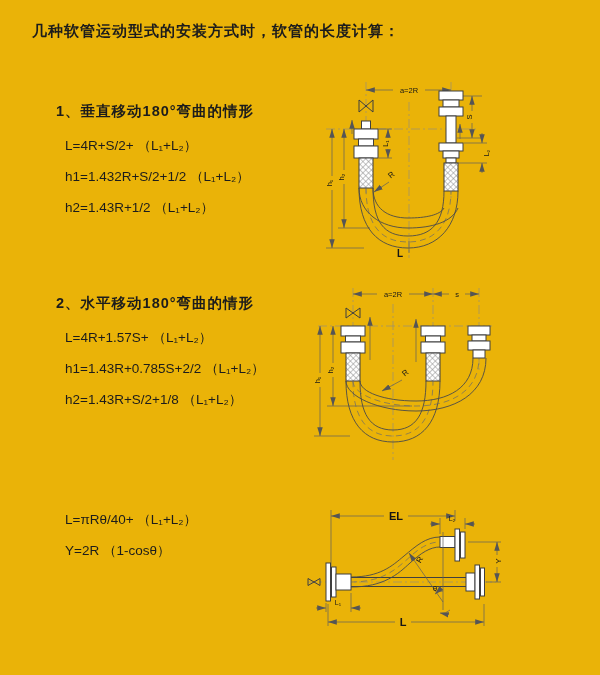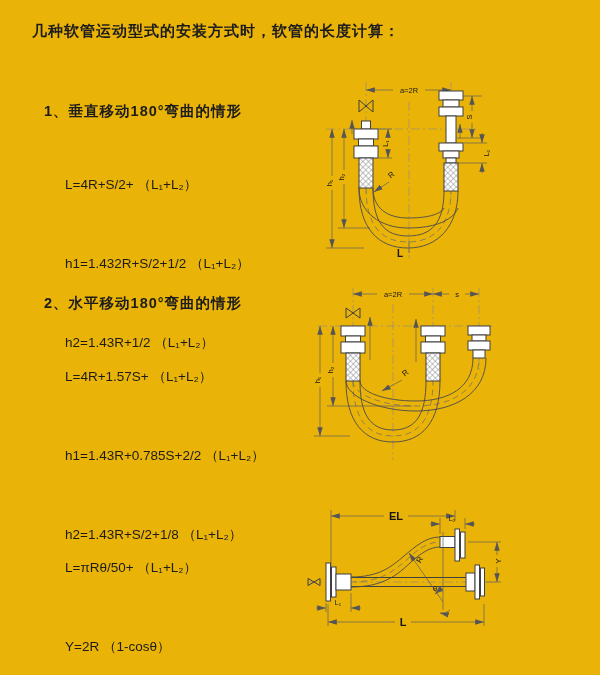--- a/index.html
+++ b/index.html
@@ -8,7 +8,7 @@
   .title{position:absolute;left:32px;top:22px;font-size:15px;font-weight:bold;letter-spacing:1px;}
   .section{position:absolute;left:44px;}
   .sec1{top:102px;} .sec2{top:294px;} .sec3{top:504px;}
-  .sec-head{font-size:14.5px;font-weight:bold;letter-spacing:1px;margin-bottom:9px;}
+  .sec-head{font-size:14.5px;font-weight:bold;letter-spacing:1px;margin-bottom:9px;margin-left:12px;}
   .formulas{margin-left:21px;}
   .formula{font-size:13.5px;line-height:31px;white-space:nowrap;margin-top:48px;}
   .diag{position:absolute;}

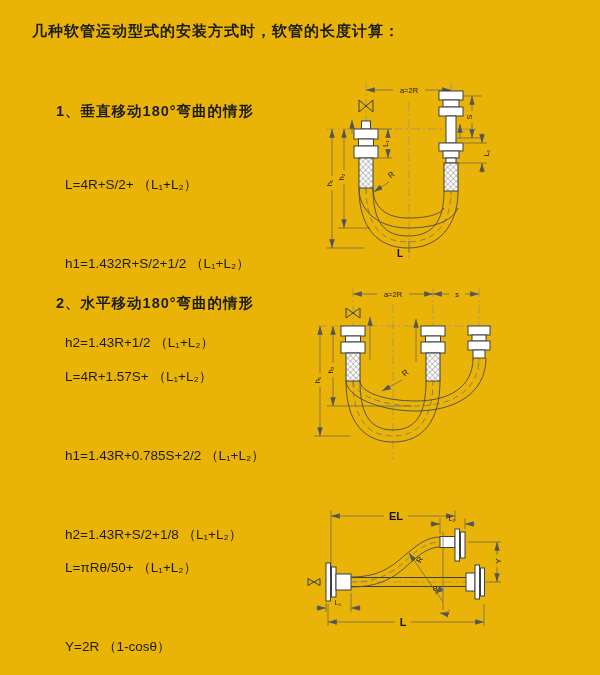--- a/index.html
+++ b/index.html
@@ -10,7 +10,7 @@
   .sec1{top:102px;} .sec2{top:294px;} .sec3{top:504px;}
   .sec-head{font-size:14.5px;font-weight:bold;letter-spacing:1px;margin-bottom:9px;margin-left:12px;}
   .formulas{margin-left:21px;}
-  .formula{font-size:13.5px;line-height:31px;white-space:nowrap;margin-top:48px;}
+  .formula{font-size:13.5px;line-height:31px;white-space:nowrap;}
   .diag{position:absolute;}
   .d1{left:312px;top:76px;} .d2{left:308px;top:284px;} .d3{left:300px;top:504px;}
   svg{display:block;}

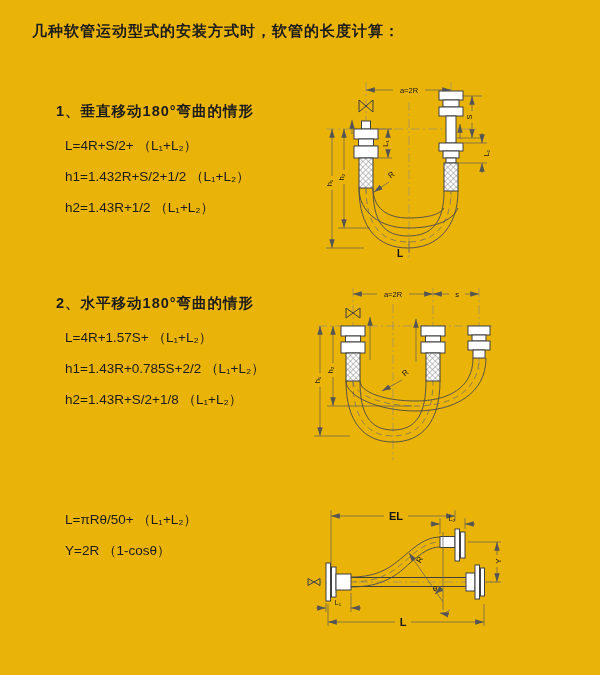--- a/index.html
+++ b/index.html
@@ -195,7 +195,7 @@
 
   <div class="section sec3">
     <div class="formulas">
-      <div class="formula">L=πRθ/50+ （L₁+L₂）</div>
+      <div class="formula">L=πRθ/40+ （L₁+L₂）</div>
       <div class="formula">Y=2R （1-cosθ）</div>
     </div>
   </div>

